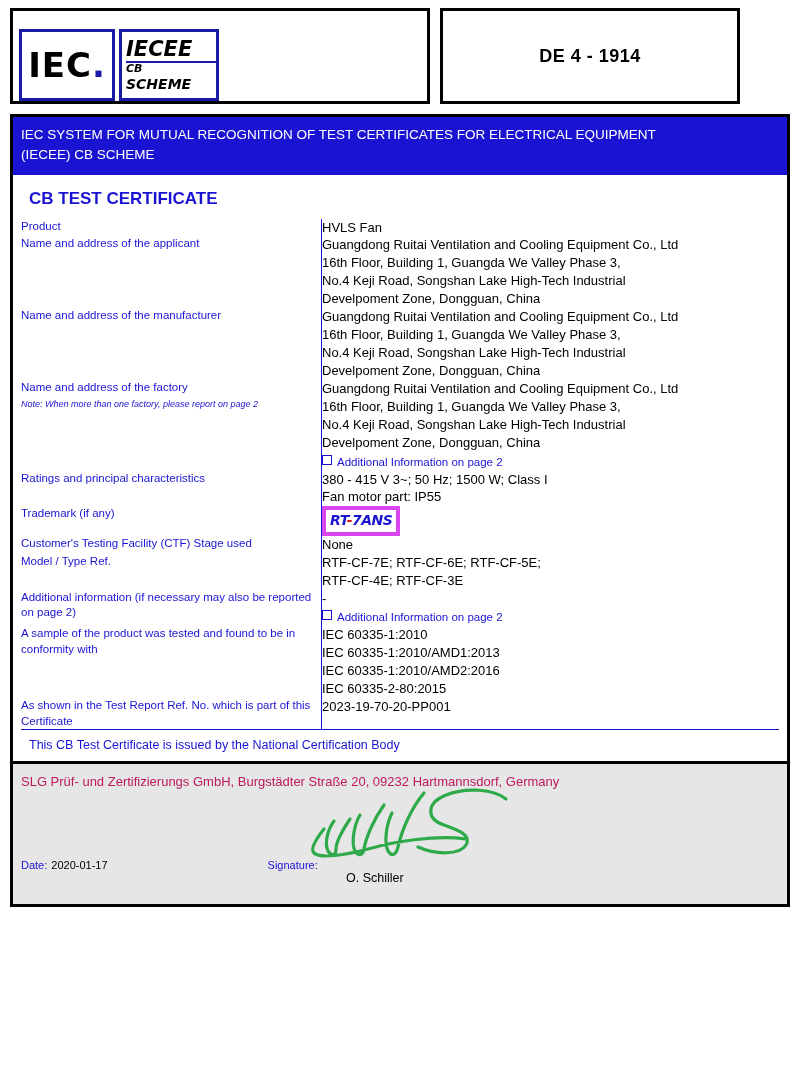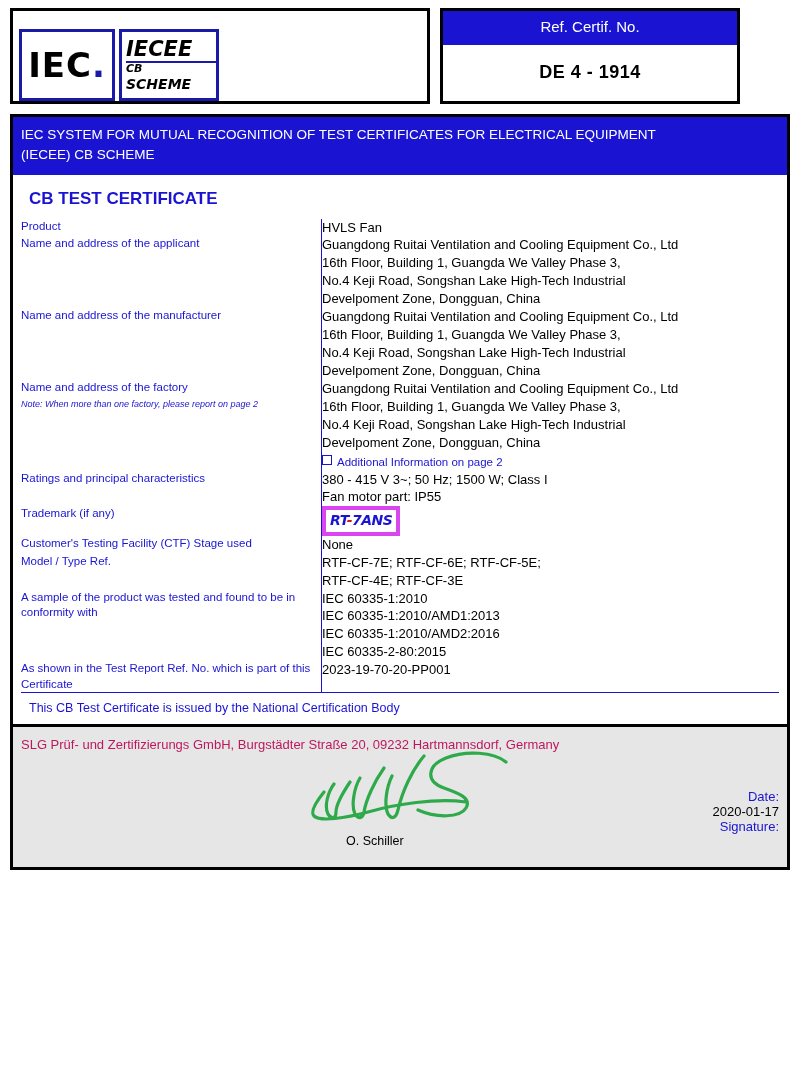--- a/index.html
+++ b/index.html
@@ -284,7 +284,6 @@
       </div>
     </div>
     <div class="refcert-box">
-      <div class="refcert-title">Ref. Certif. No.</div>
       <div class="refcert-value">DE 4 - 1914</div>
     </div>
   </div>

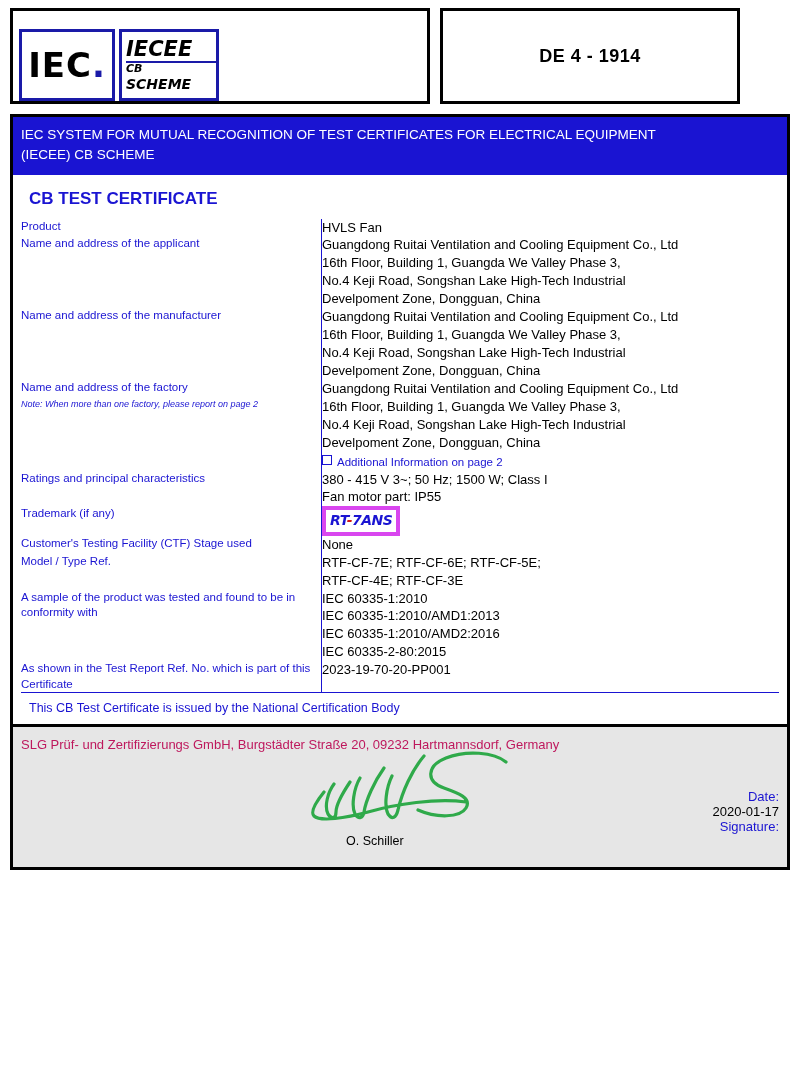--- a/index.html
+++ b/index.html
@@ -354,6 +354,15 @@
 RTF-CF-4E; RTF-CF-3E</td>
           </tr>
           <tr>
+            <td class="label">Additional information (if necessary may also be reported on page 2)</td>
+            <td class="value">
+              <span style="white-space:pre-line">-</span>
+              <div class="addl">
+                <span class="cbx"></span><span>Additional Information on page 2</span>
+              </div>
+            </td>
+          </tr>
+          <tr>
             <td class="label">A sample of the product was tested and found to be in conformity with</td>
             <td class="value" style="white-space:pre-line">IEC 60335-1:2010
 IEC 60335-1:2010/AMD1:2013

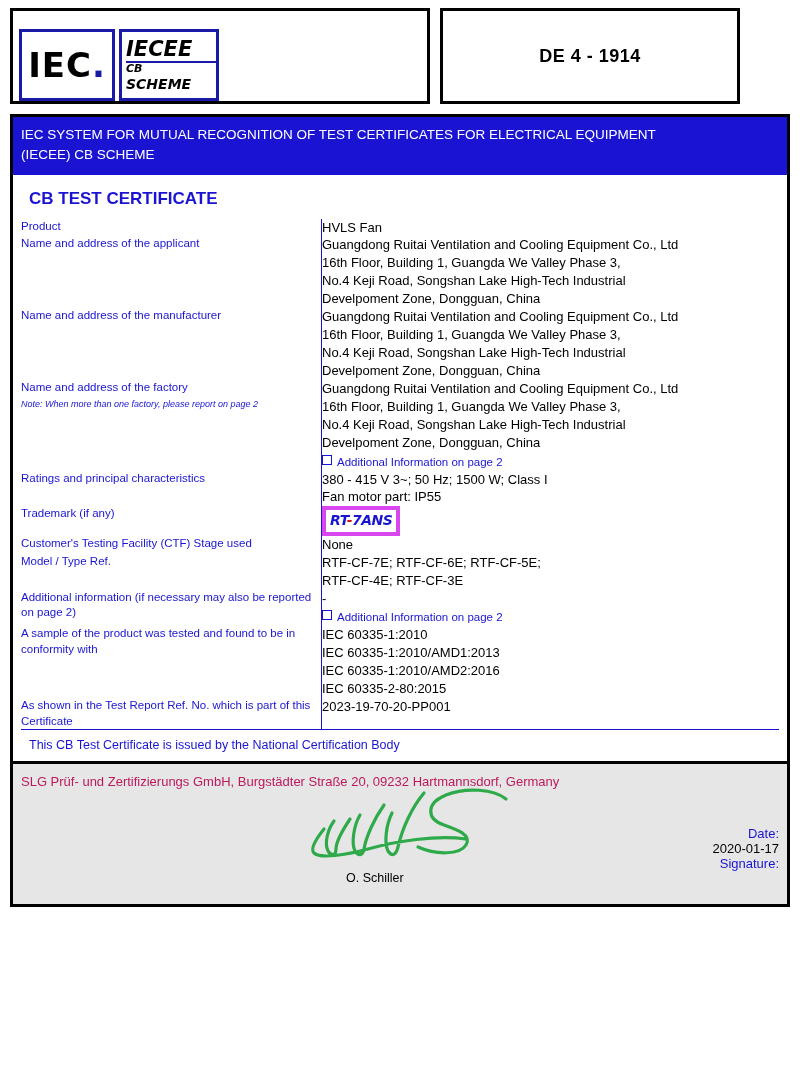--- a/index.html
+++ b/index.html
@@ -243,8 +243,7 @@
   .footer-row {
     display: flex;
     align-items: flex-end;
-    font-size: 13px;
-    flex-direction: column;
+    font-size: 11px;
   }
   .date-lbl {
     color: #1a14d2;

